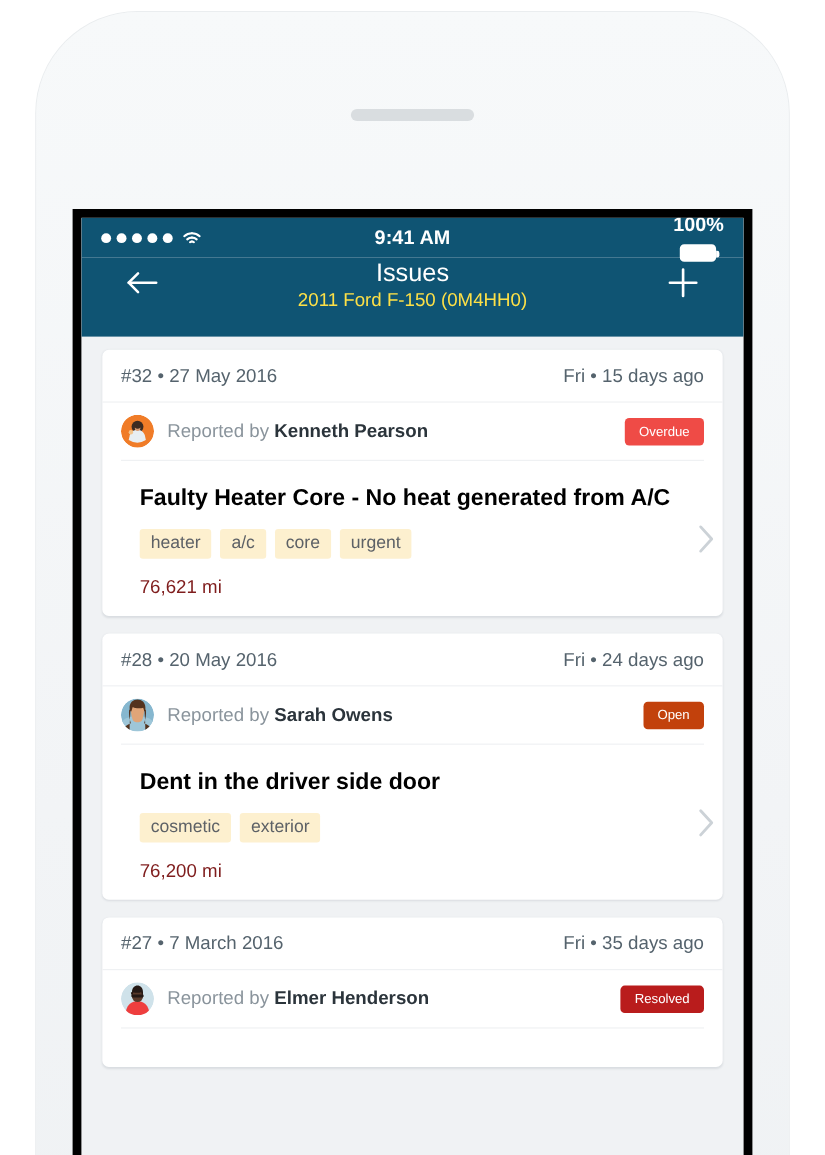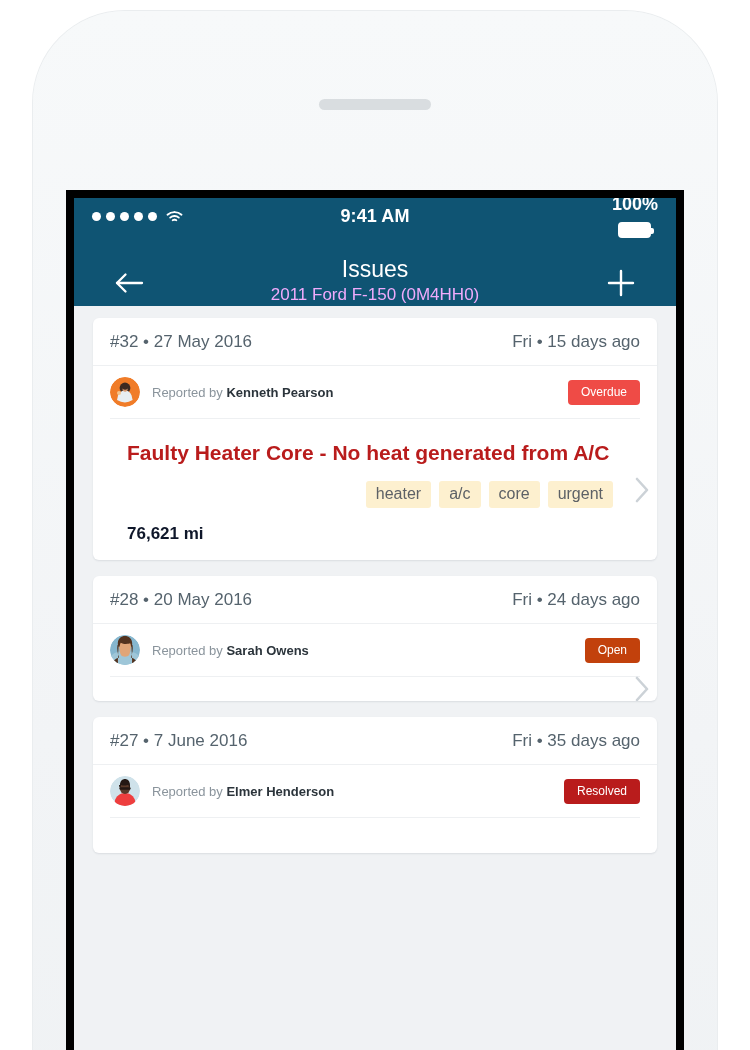--- a/index.html
+++ b/index.html
@@ -131,7 +131,7 @@
     background: #0f5473;
     height: 72px;
     display: flex;
-    align-items: flex-end;
+    align-items: flex-start;
     padding: 0 32px;
     box-sizing: border-box;
     position: relative;

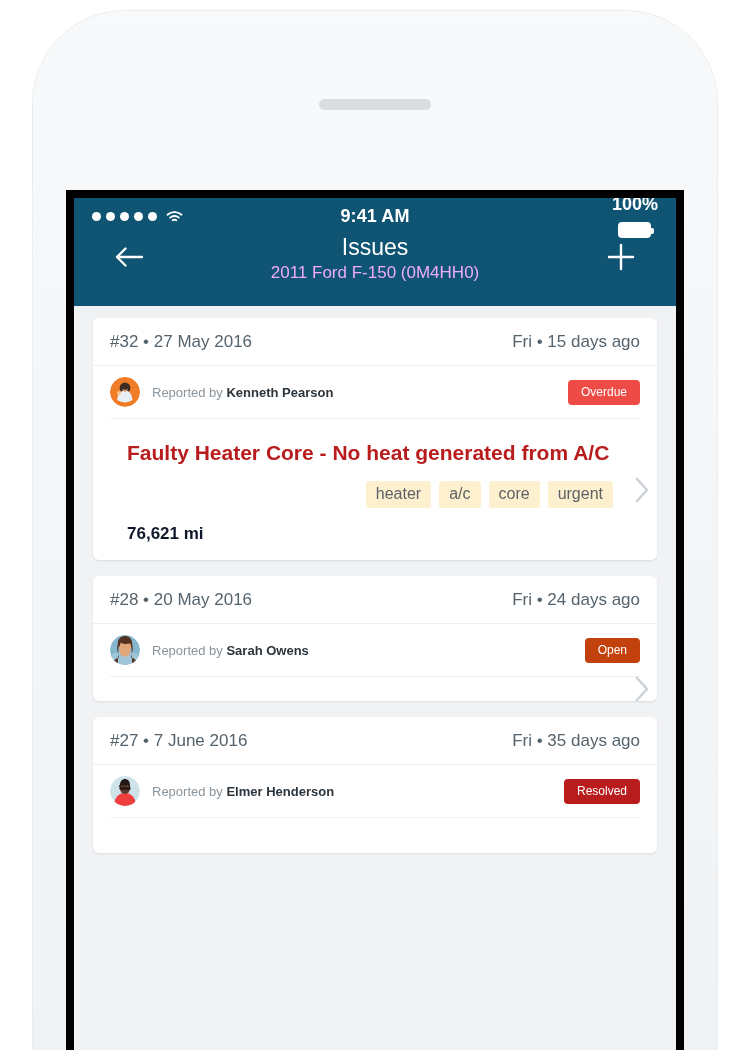--- a/index.html
+++ b/index.html
@@ -156,7 +156,7 @@
     line-height: 27px;
   }
   .nav-subtitle {
-    color: #f0abfc;
+    color: #fde047;
     font-size: 17px;
     font-weight: 400;
     line-height: 22px;

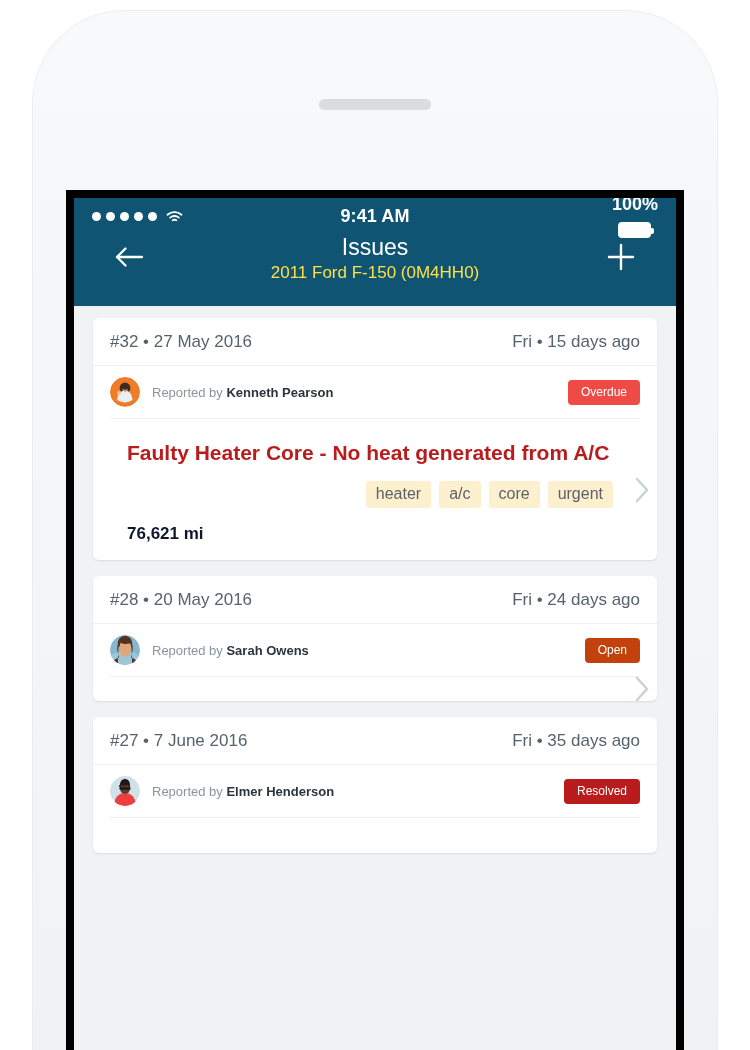--- a/index.html
+++ b/index.html
@@ -206,7 +206,7 @@
     position: relative;
   }
   .reporter-text {
-    font-size: 13px;
+    font-size: 17px;
     color: #8a949c;
     white-space: nowrap;
   }

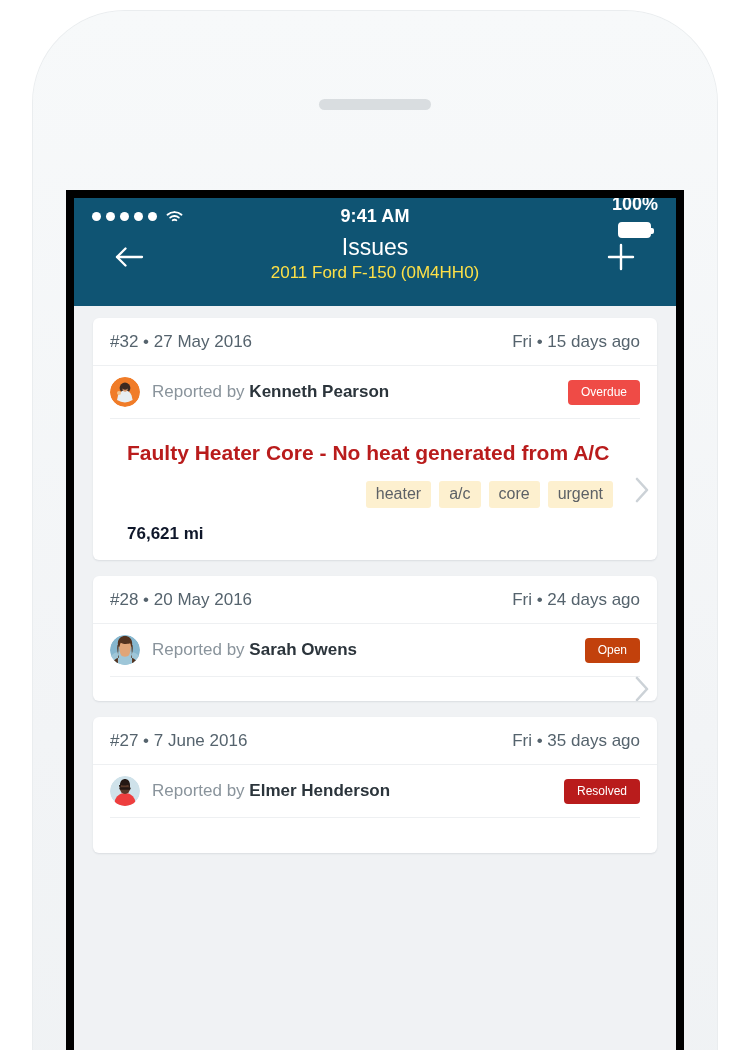--- a/index.html
+++ b/index.html
@@ -235,7 +235,7 @@
   .issue-title {
     font-size: 21px;
     font-weight: 700;
-    color: #b91c1c;
+    color: #000000;
     line-height: 30px;
     margin: 11px 0 0 0;
   }

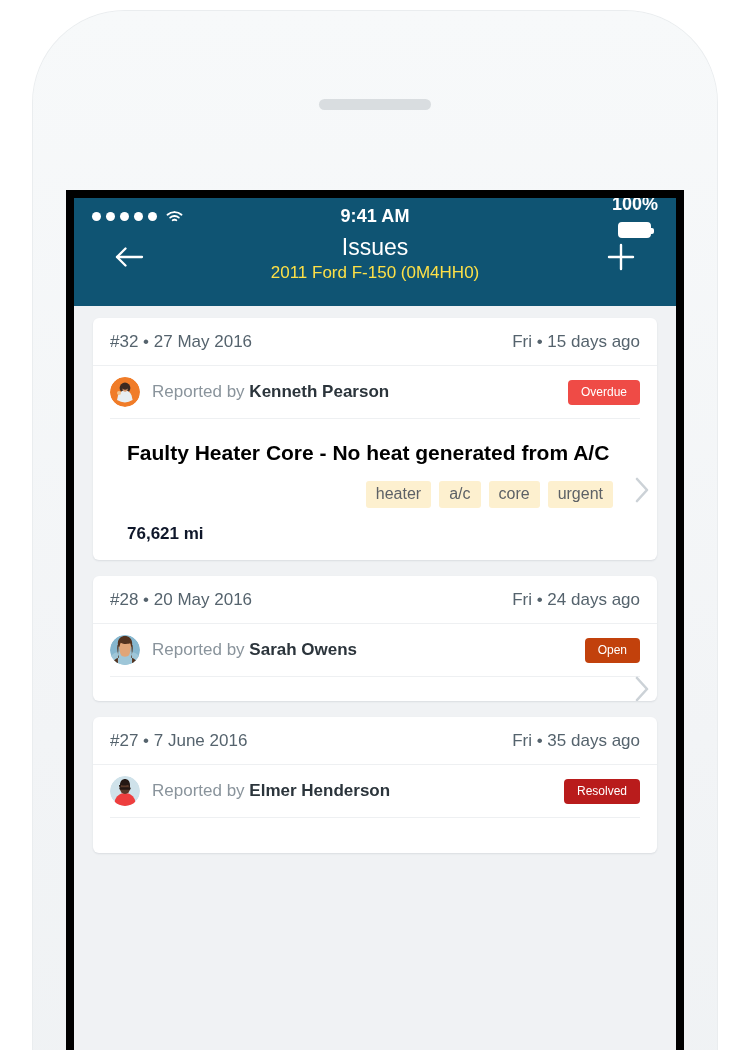--- a/index.html
+++ b/index.html
@@ -244,7 +244,6 @@
     flex-wrap: wrap;
     gap: 8px;
     margin-top: 13px;
-    justify-content: flex-end;
   }
   .tag {
     background: #fdf0cf;

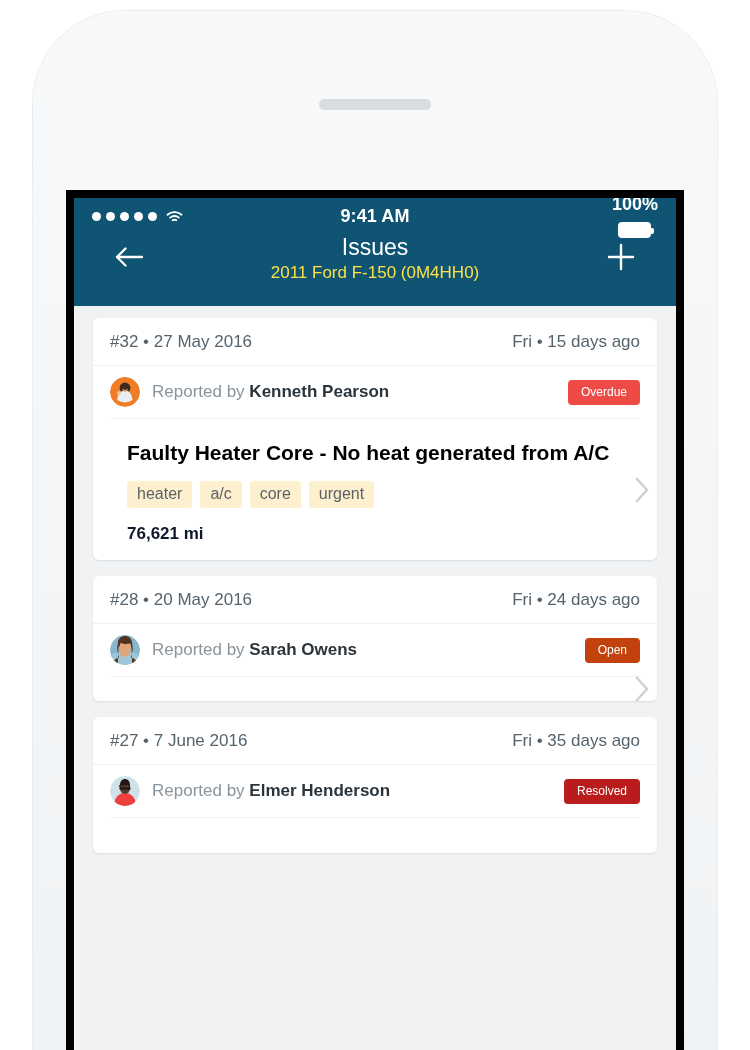--- a/index.html
+++ b/index.html
@@ -256,8 +256,7 @@
   .odometer {
     margin-top: 16px;
     font-size: 17px;
-    color: #0f172a;
-    font-weight: bold;
+    color: #7f1d1d;
   }
   .chevron {
     position: absolute;

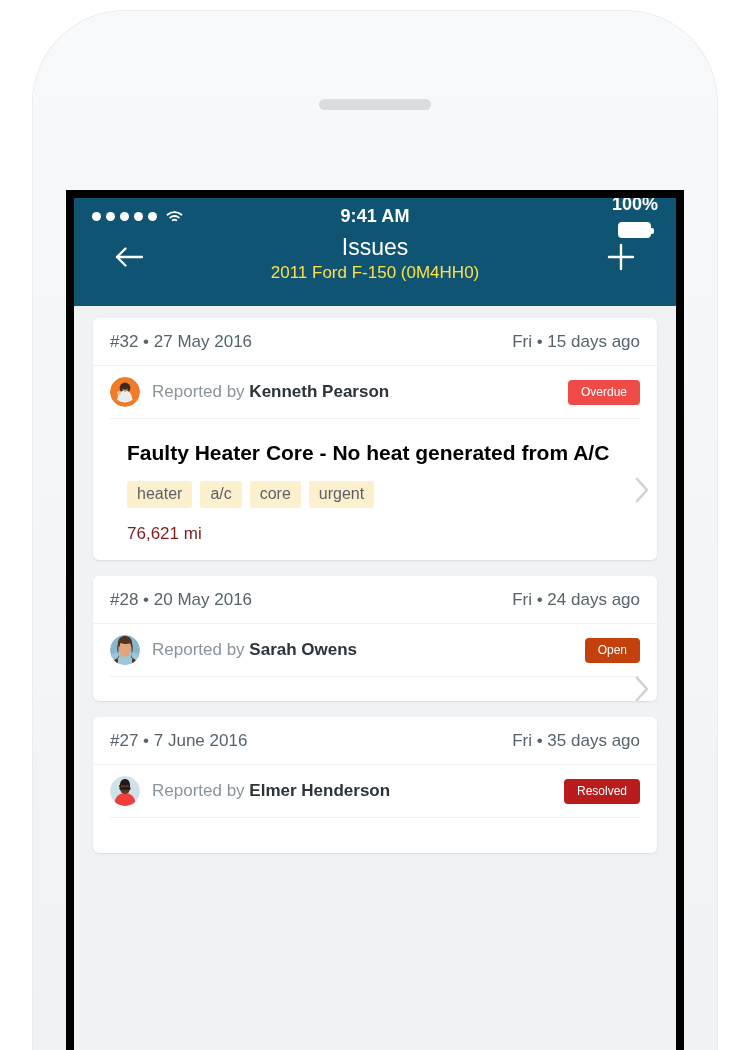--- a/index.html
+++ b/index.html
@@ -388,6 +388,14 @@
             <span class="badge" style="background:#c2410c">Open</span>
           </div>
           <div class="card-body">
+            <div style="padding-left:17px">
+              <div class="issue-title">Dent in the driver side door</div>
+              <div class="tag-row">
+                <span class="tag">cosmetic</span>
+                <span class="tag">exterior</span>
+              </div>
+              <div class="odometer">76,200 mi</div>
+            </div>
             <span class="chevron">
               <svg viewBox="0 0 16 26" fill="none" width="16" height="26">
                 <path d="M3 2l10 11L3 24" stroke="currentColor" stroke-width="2.6" stroke-linecap="round" stroke-linejoin="round"></path>

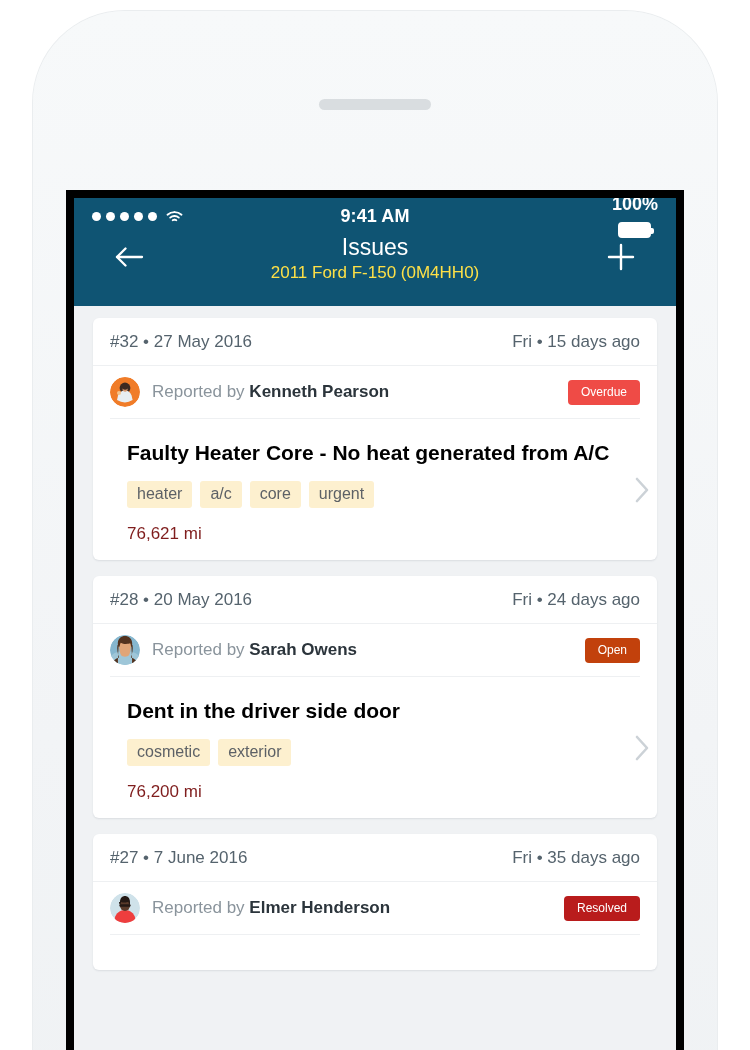--- a/index.html
+++ b/index.html
@@ -406,7 +406,7 @@
 
         <div class="issue-card">
           <div class="card-top">
-            <span class="meta-left">#27 • 7 June 2016</span>
+            <span class="meta-left">#27 • 7 March 2016</span>
             <span class="meta-right">Fri • 35 days ago</span>
           </div>
           <div class="card-reporter">

